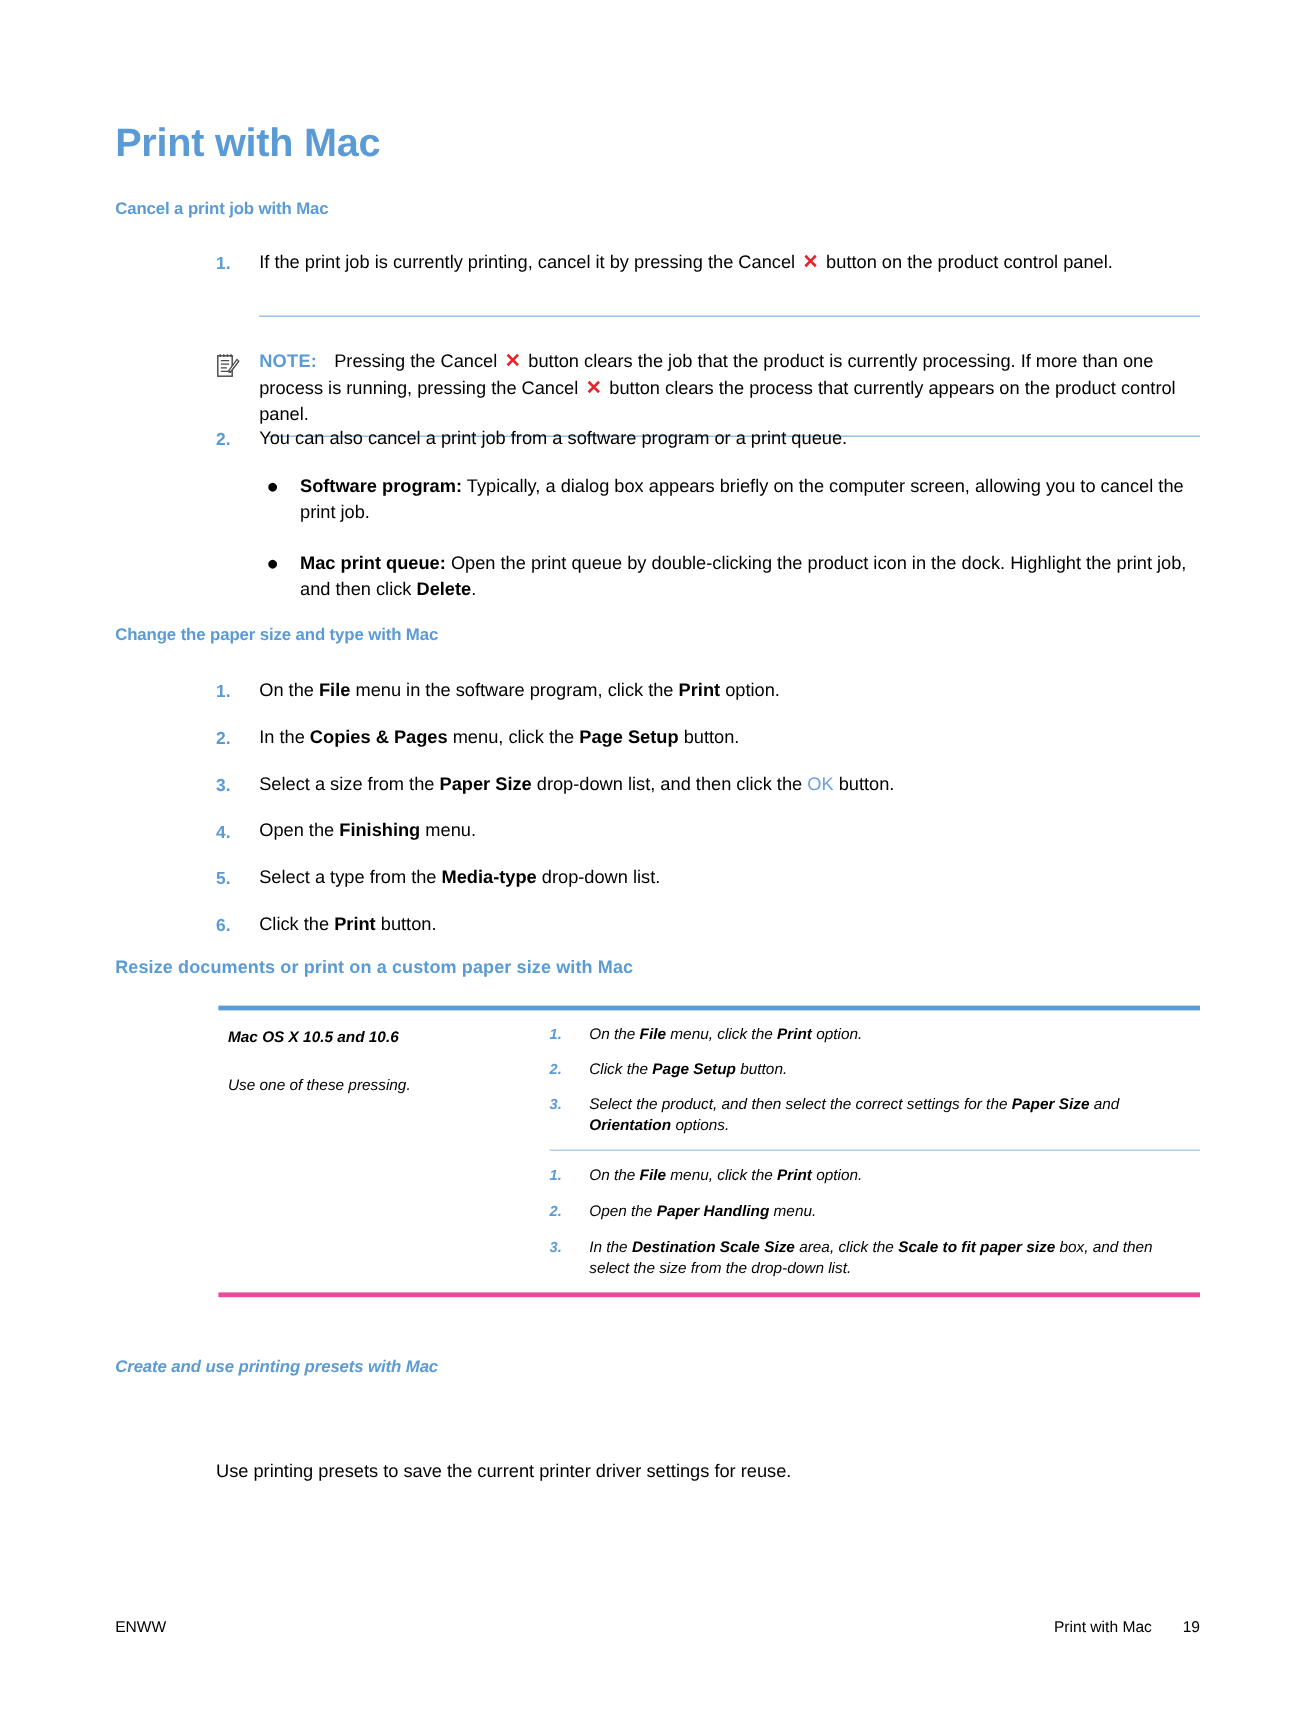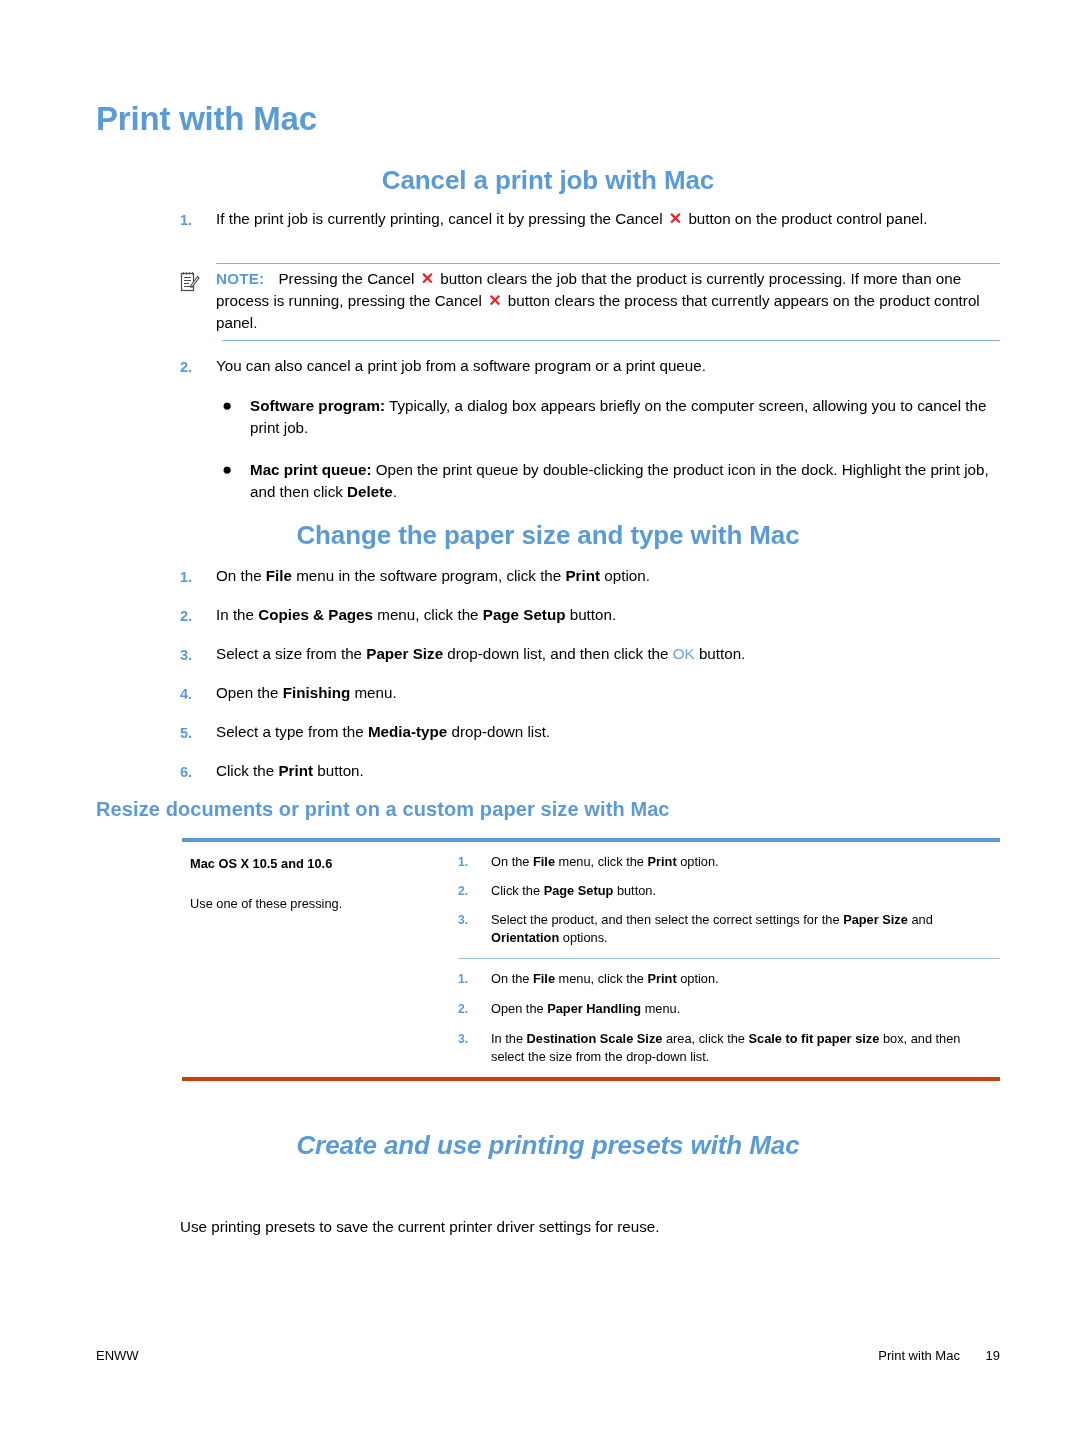--- a/index.html
+++ b/index.html
@@ -34,12 +34,11 @@
     letter-spacing: -0.2px;
   }
   .h2 {
-    font-size: 26px;
+    font-size: 14px;
     font-weight: bold;
     color: #5B9BD5;
     letter-spacing: -0.1px;
     margin: 0;
-    text-align: center;
   }
   .h2-wide {
     font-size: 20px;

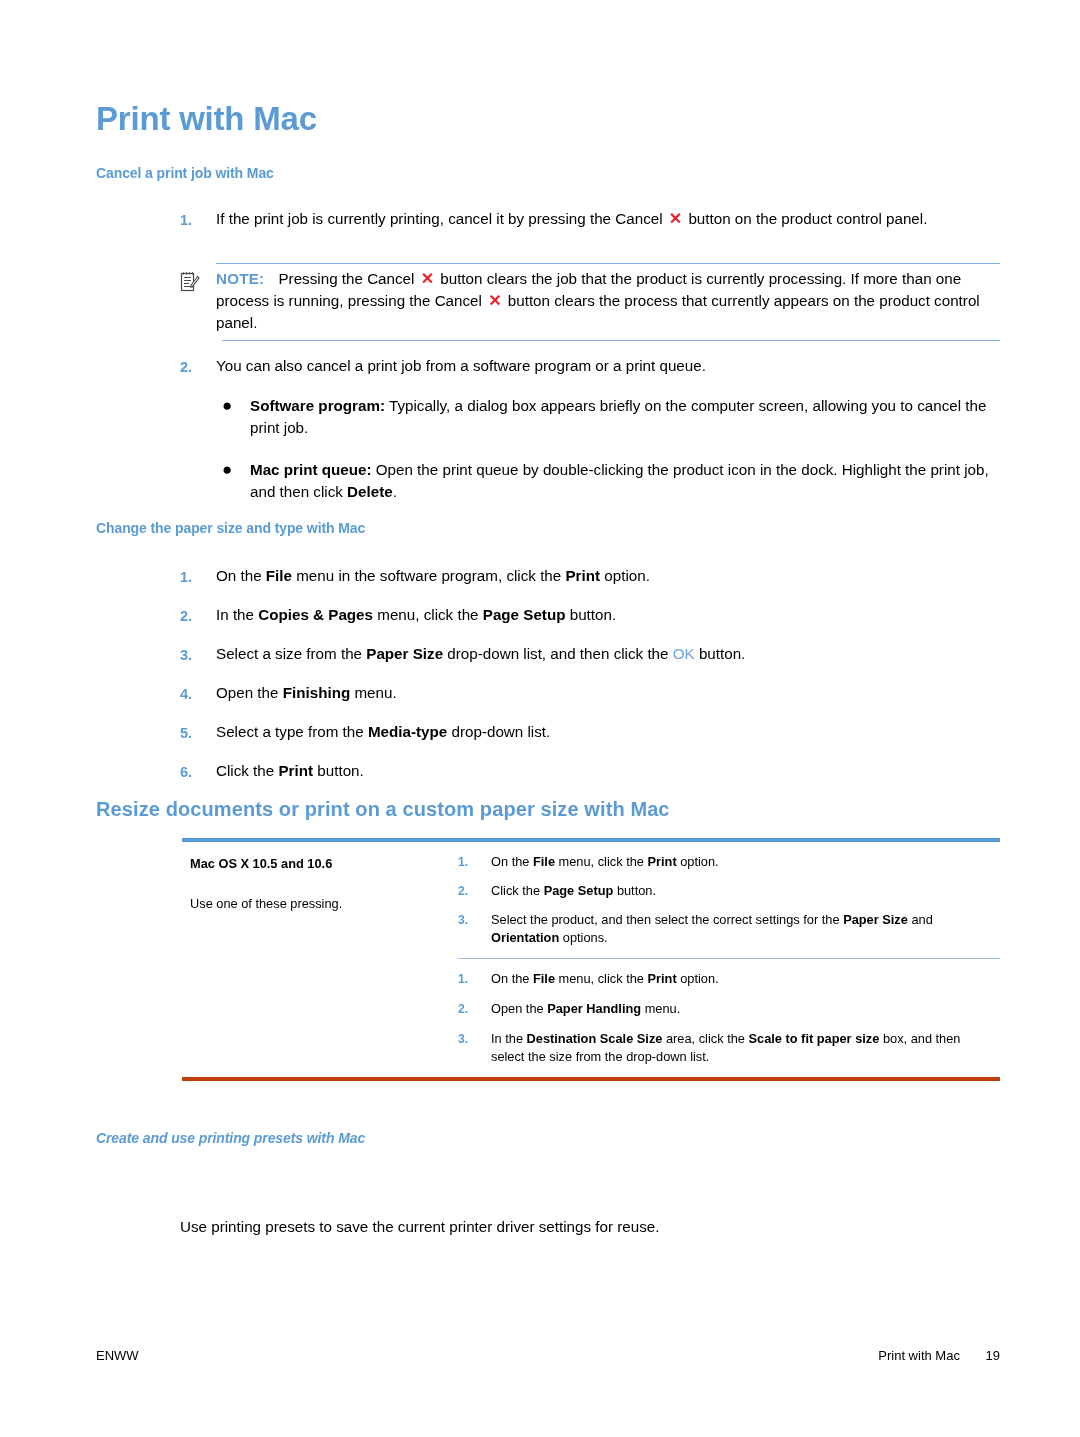--- a/index.html
+++ b/index.html
@@ -123,6 +123,7 @@
   .note-body {
     display: flex;
     padding-top: 5px;
+    margin-top: 23px;
   }
   .note-icon {
     flex: 0 0 36px;

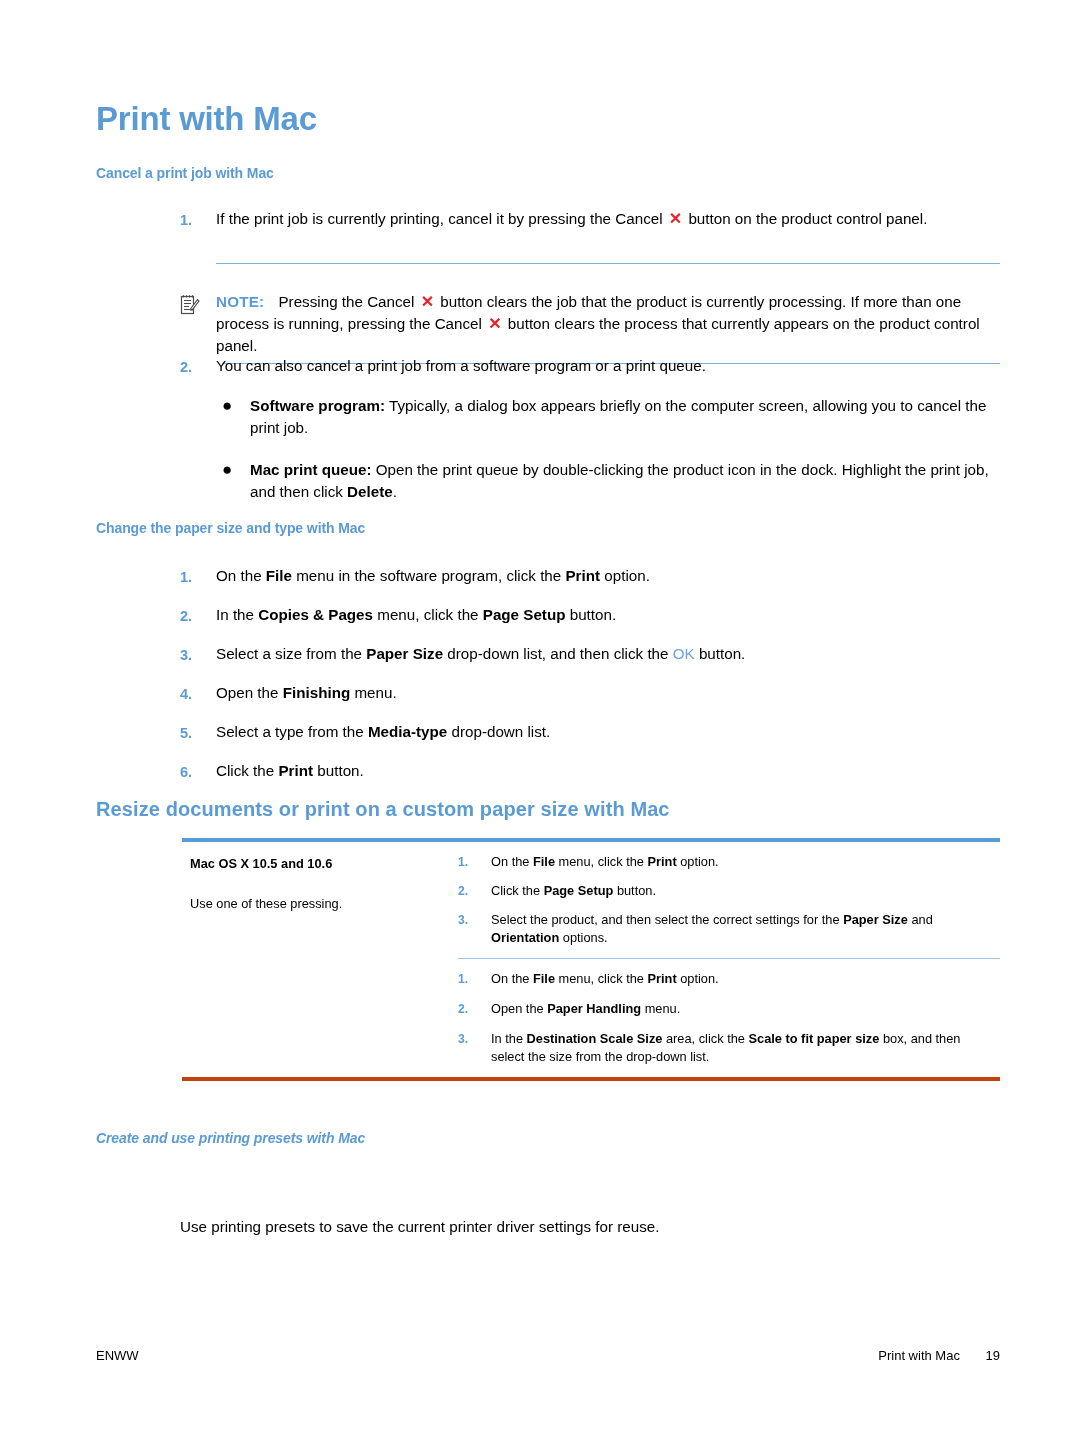--- a/index.html
+++ b/index.html
@@ -41,7 +41,7 @@
     margin: 0;
   }
   .h2-wide {
-    font-size: 20px;
+    font-size: 15px;
     font-weight: bold;
     color: #5B9BD5;
     letter-spacing: 0.1px;

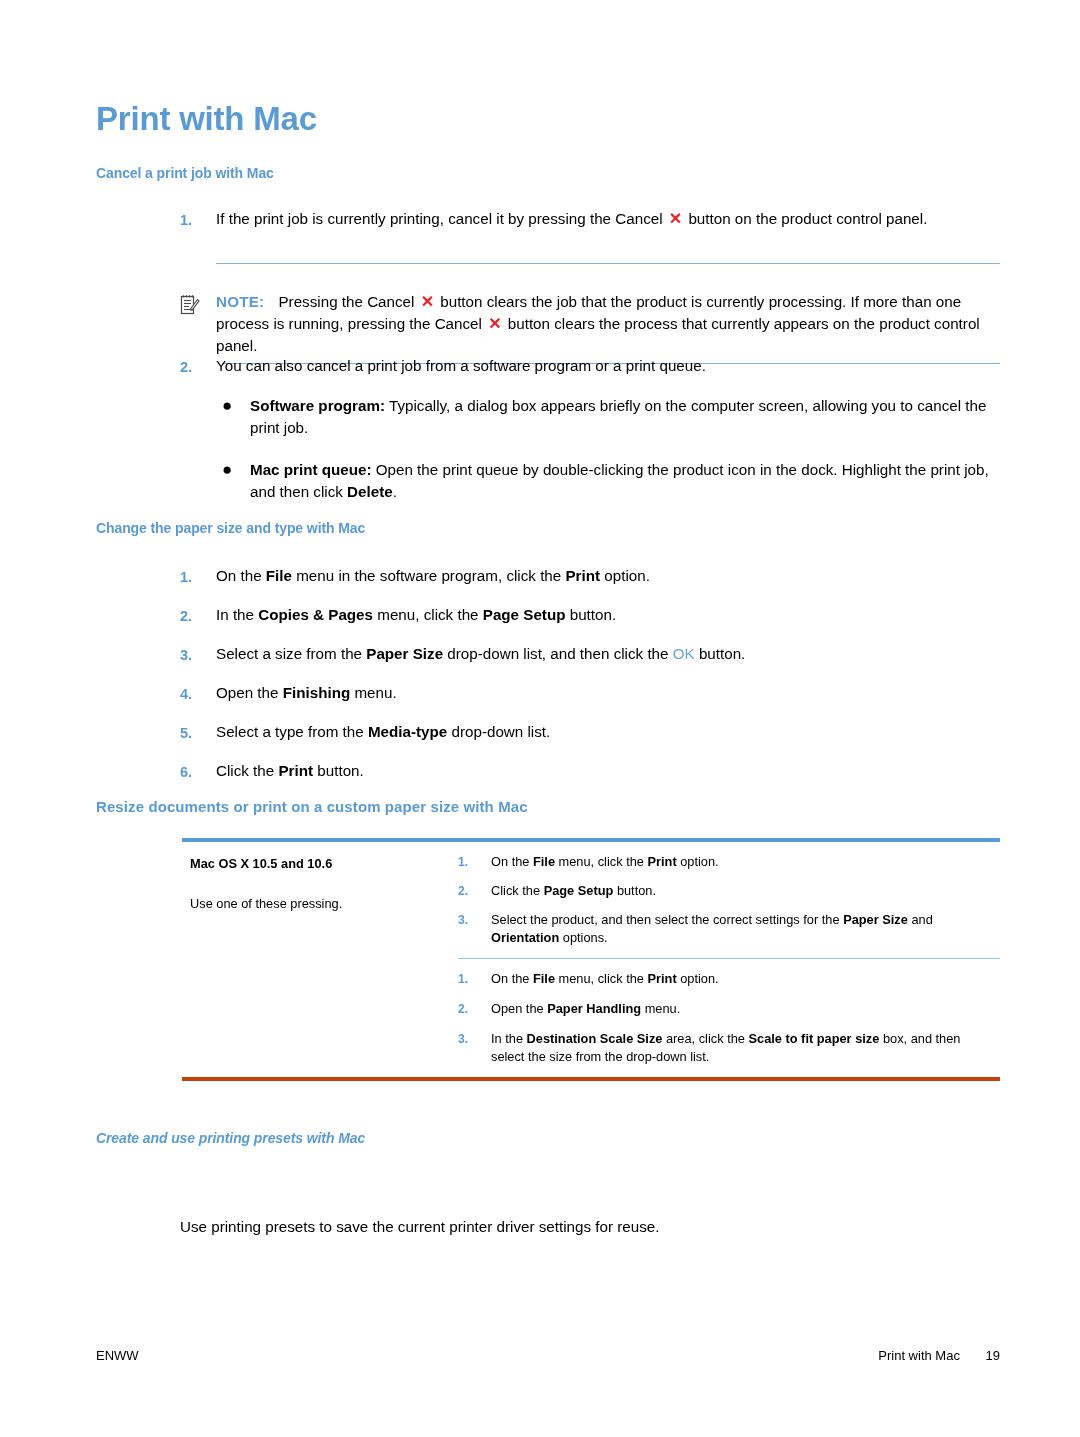--- a/index.html
+++ b/index.html
@@ -145,8 +145,9 @@
     top: 838px;
     width: 818px;
     border-top: 4px solid #5B9BD5;
-    border-bottom: 4px solid #c2410c;
-    box-sizing: border-box;
+    border-bottom: 4px solid #ec4899;
+    box-sizing: border-box;
+    font-style: italic;
   }
   .proc-row { display: flex; }
   .proc-left {

